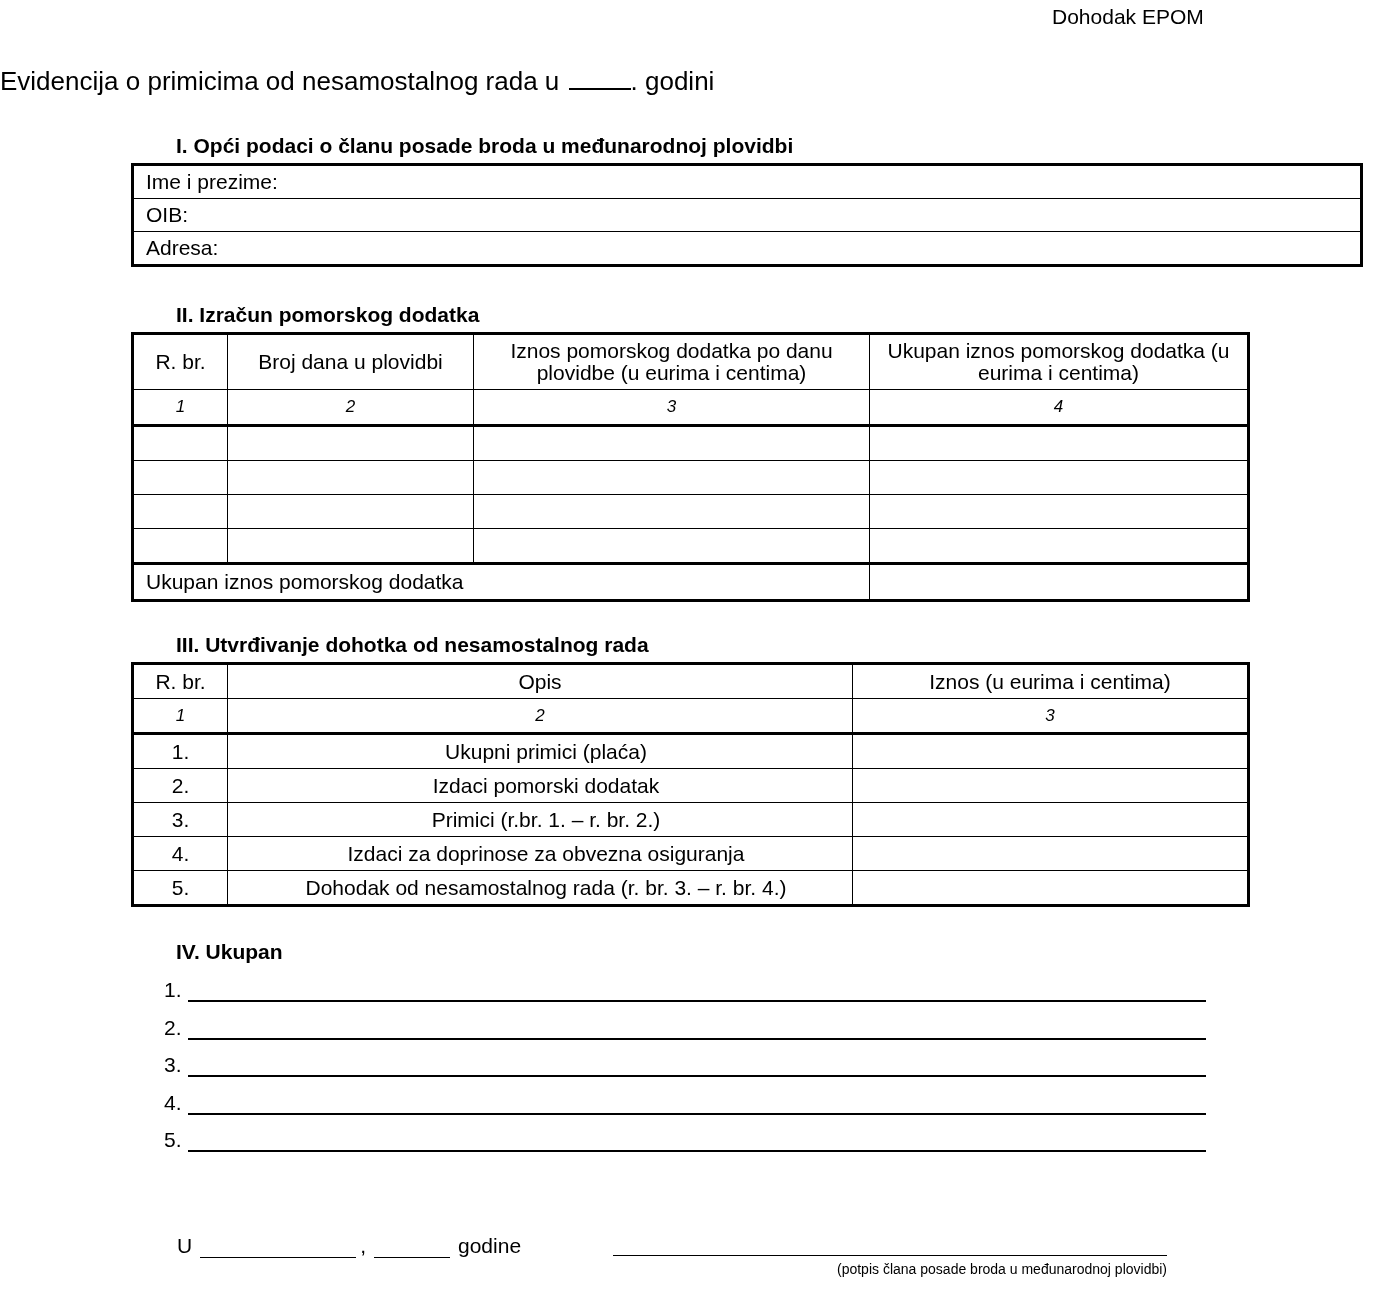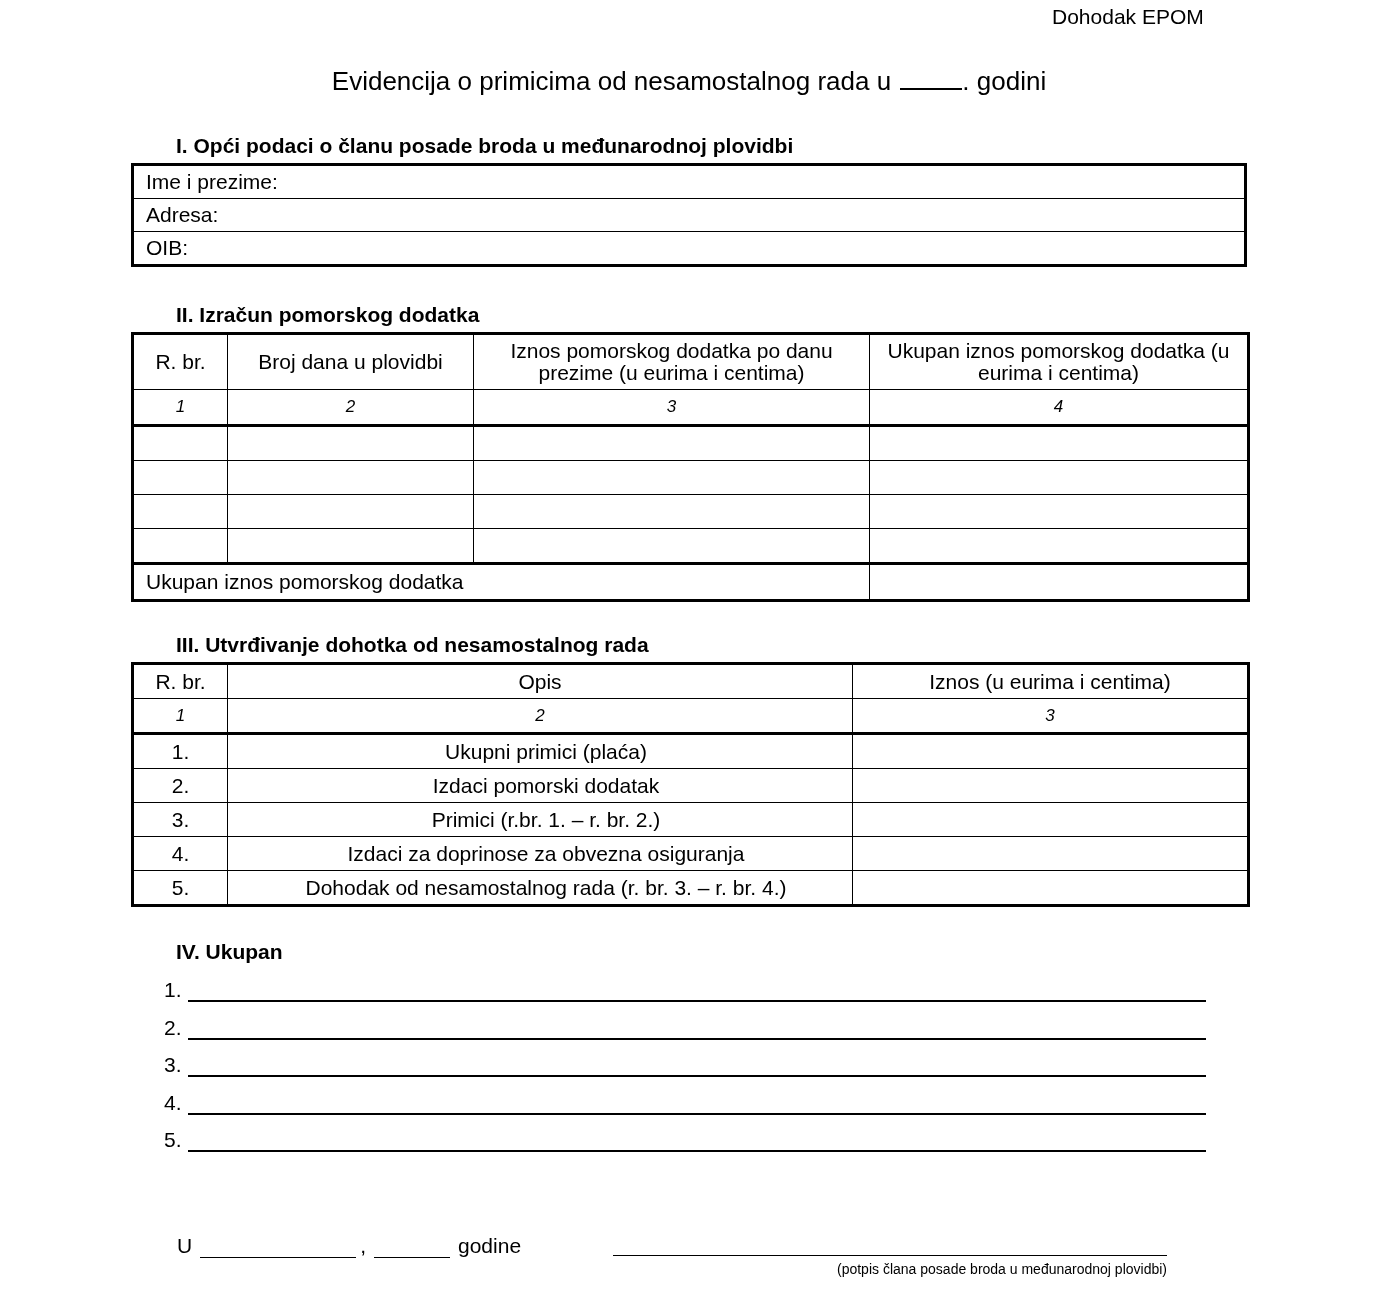--- a/index.html
+++ b/index.html
@@ -9,7 +9,7 @@
   }
   .abs { position: absolute; }
   .form-code { left: 1052px; top: 5px; font-size: 21px; }
-  .doc-title { left: 0; width: 1378px; top: 66px; text-align: center; font-size: 26px; }
+  .doc-title { left: 0; width: 1378px; top: 66px; text-align: left; font-size: 26px; }
   .doc-title .blank { display: inline-block; width: 62px; border-bottom: 2px solid #000; height: 20px; vertical-align: baseline; margin: 0 0 0 2px; }
   .section-heading { left: 176px; font-size: 21px; font-weight: bold; }
   table { position: absolute; border-collapse: collapse; table-layout: fixed; font-size: 21px; }

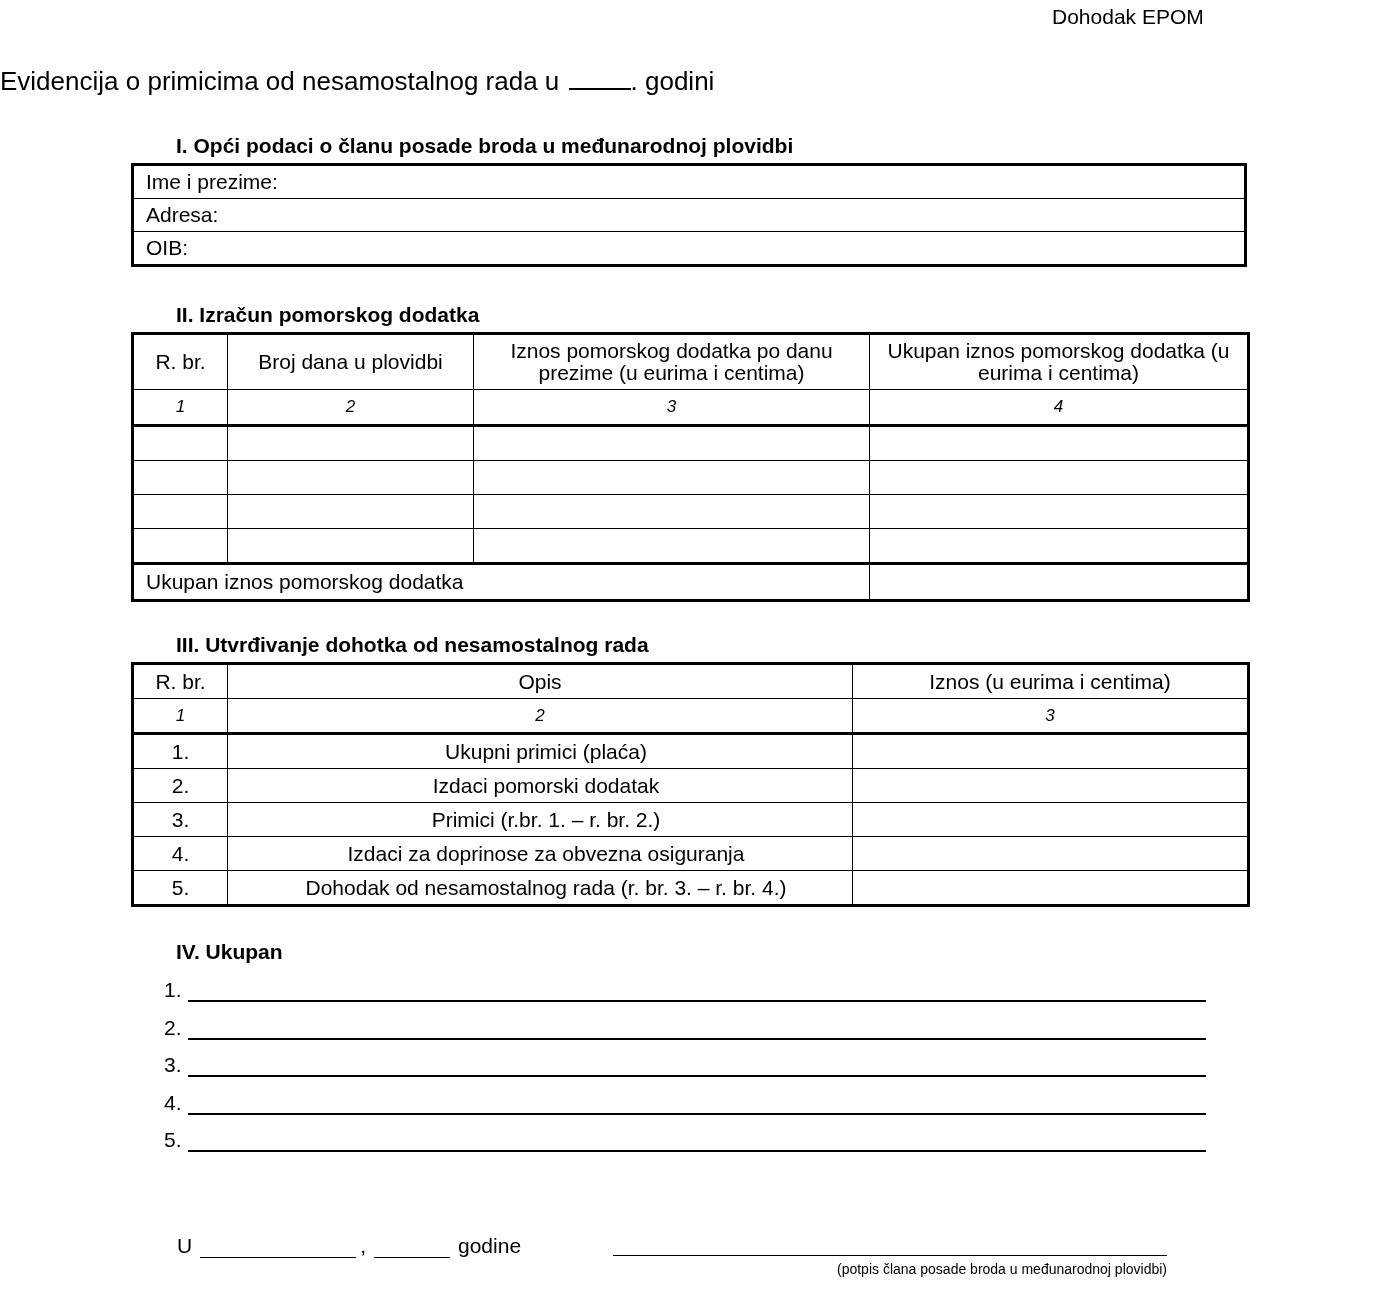--- a/index.html
+++ b/index.html
@@ -15,7 +15,7 @@
   table { position: absolute; border-collapse: collapse; table-layout: fixed; font-size: 21px; }
   td { border: 1px solid #000; padding: 0; }
   
-  #t1 { left: 131px; top: 163px; width: 1116px; border: 3px solid #000; padding-left: 30px; }
+  #t1 { left: 131px; top: 163px; width: 1232px; border: 3px solid #000; padding-left: 30px; }
   #t1 td { height: 32px; padding-left: 12px; border-left: none; border-right: none; }
   
   #t2 { left: 131px; top: 332px; width: 1116px; border: 3px solid #000; }

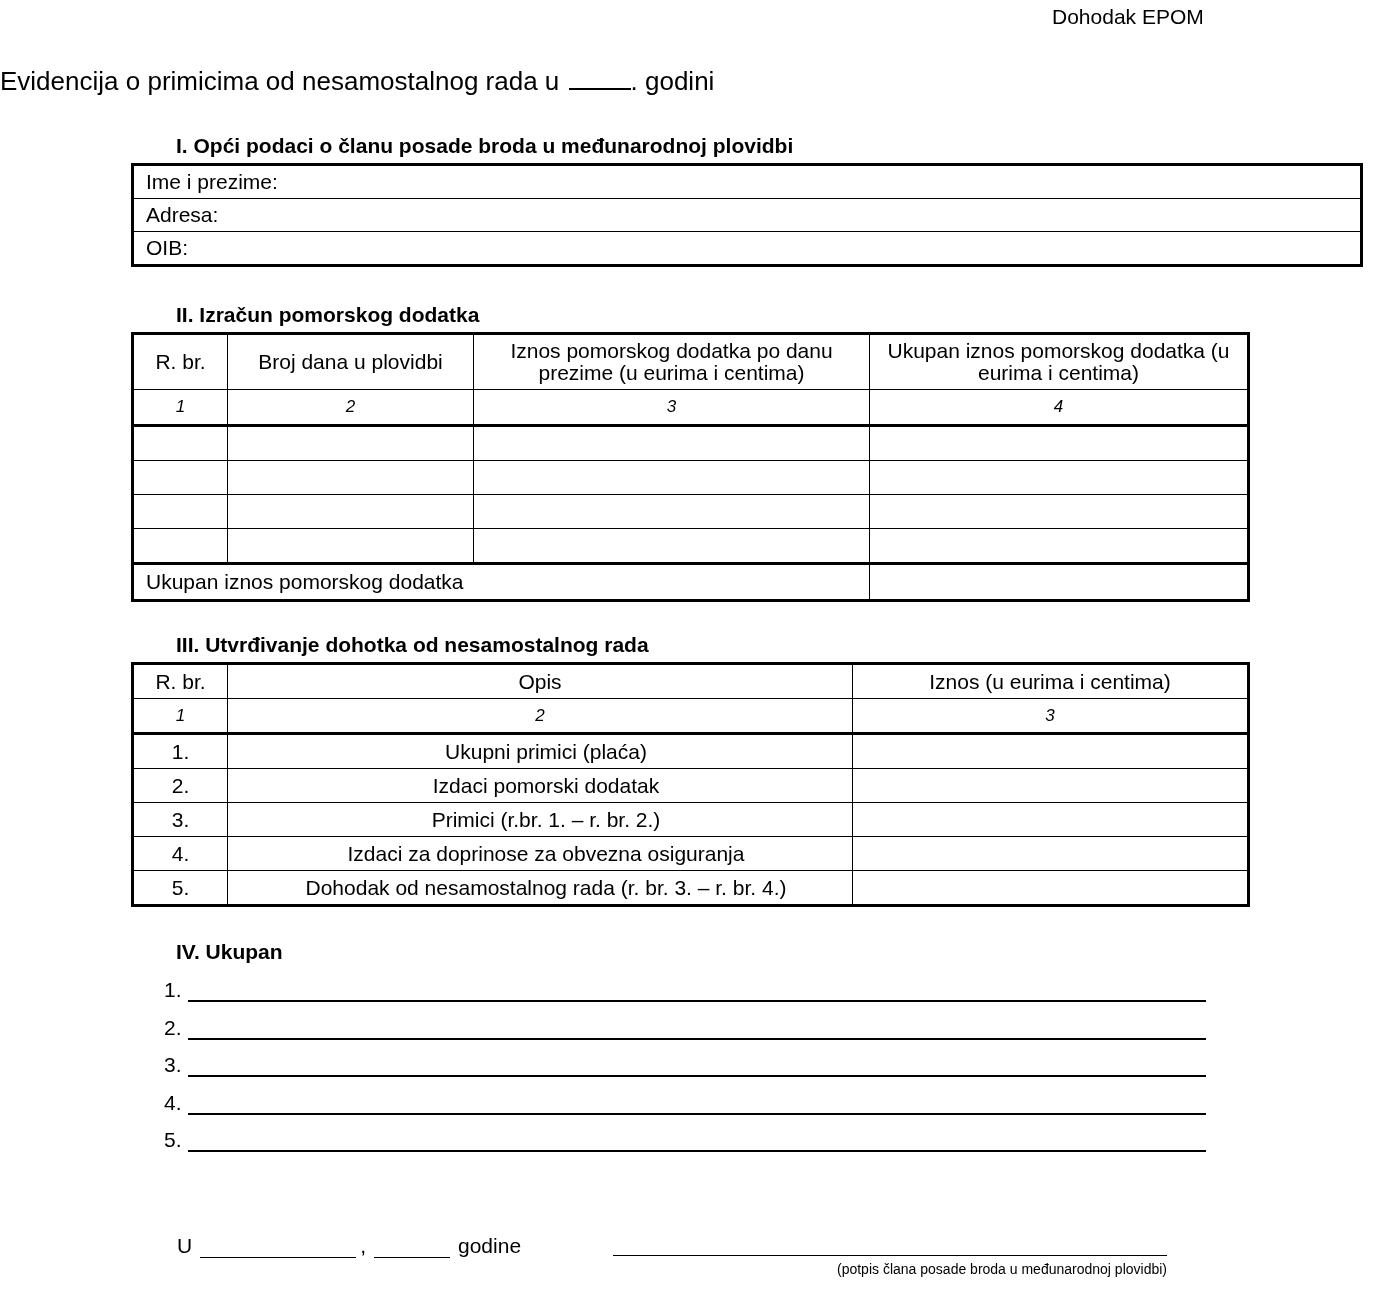--- a/index.html
+++ b/index.html
@@ -58,10 +58,10 @@
         <td><span>Ime i prezime:</span> <span></span></td>
       </tr>
   <tr>
-        <td><span>Adresa:</span> <span></span></td>
+        <td><span>OIB:</span> <span></span></td>
       </tr>
   <tr>
-        <td><span>OIB:</span> <span></span></td>
+        <td><span>Adresa:</span> <span></span></td>
       </tr>
 </tbody>
   </table>

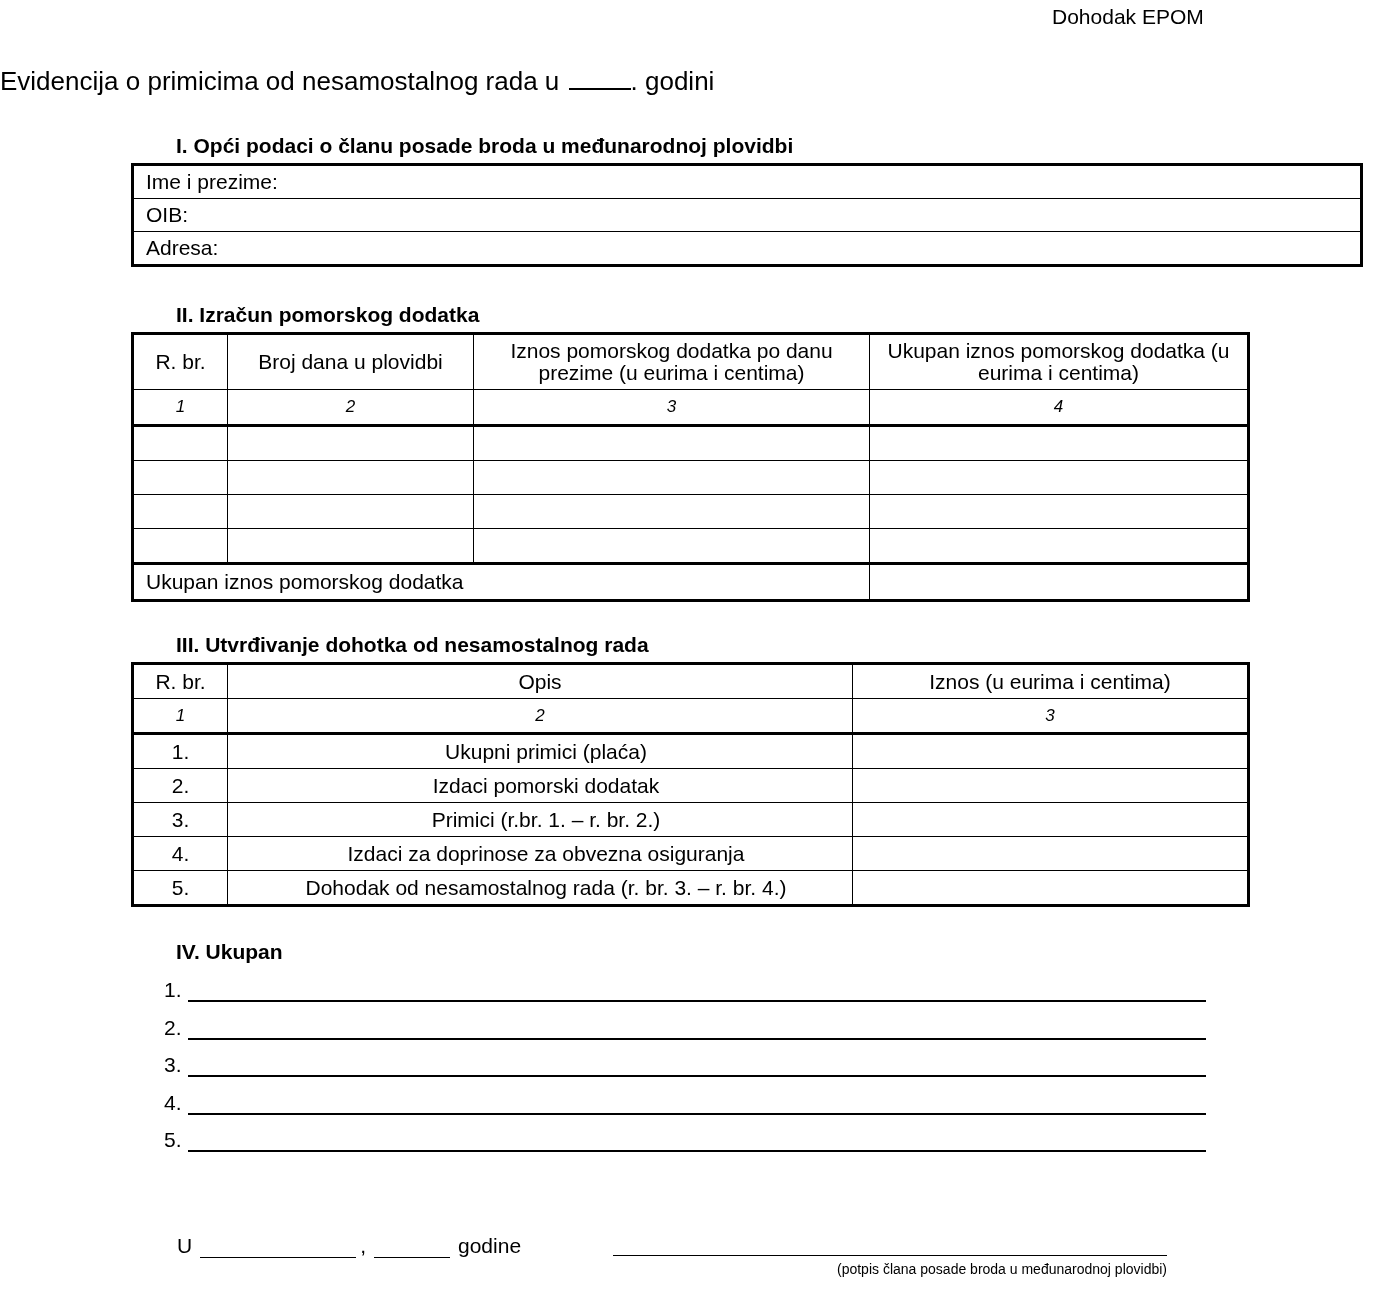--- a/index.html
+++ b/index.html
@@ -78,7 +78,7 @@
       <tr class="hdr">
     <td>R. br.</td>
     <td>Broj dana u plovidbi</td>
-    <td>Iznos pomorskog dodatka po danu prezime (u eurima i centima)</td>
+    <td>Iznos pomorskog dodatka po danu plovidbe (u eurima i centima)</td>
     <td>Ukupan iznos pomorskog dodatka (u eurima i centima)</td>
   </tr>
   <tr class="num">

